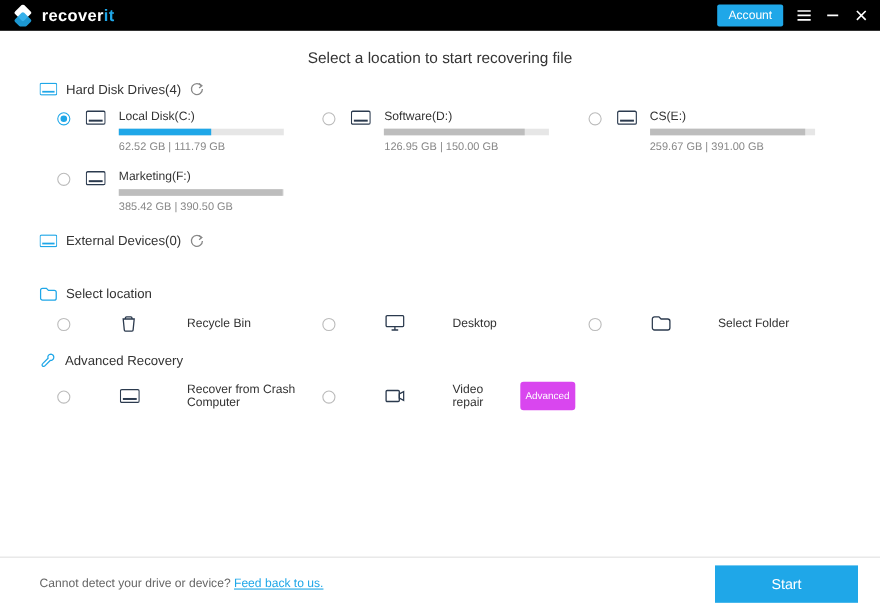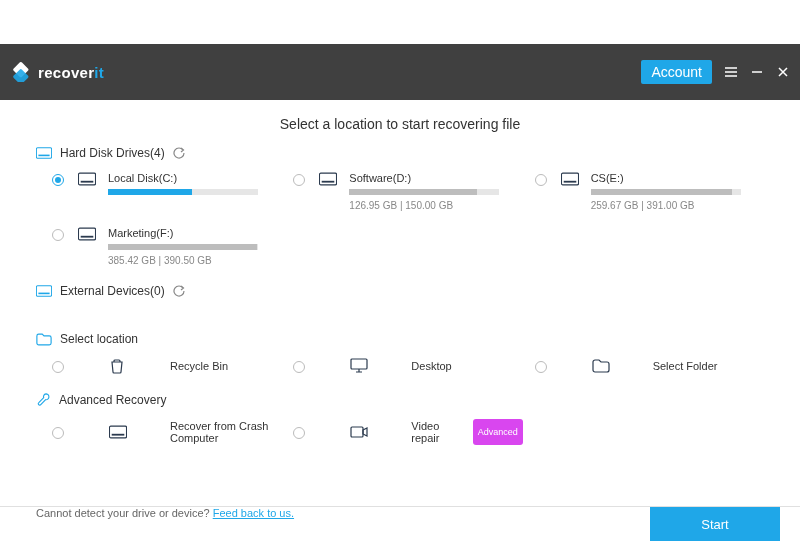--- a/index.html
+++ b/index.html
@@ -4,7 +4,7 @@
 <style>
 * { margin: 0; padding: 0; box-sizing: border-box; font-family: -apple-system, BlinkMacSystemFont, "Segoe UI", Arial, sans-serif; }
 body { width: 800px; height: 554px; background: #fff; overflow: hidden; }
-.titlebar { height: 56px; background: #404040; display: flex; align-items: center; padding: 0 10px 0 12px; justify-content: space-between; margin-top: 44px; }
+.titlebar { height: 28px; background: #000000; display: flex; align-items: center; padding: 0 10px 0 12px; justify-content: space-between; }
 .brand { display: flex; align-items: center; gap: 6px; }
 .brand-text { color: #fff; font-size: 15px; font-weight: 600; letter-spacing: 0.3px; }
 .brand-text .accent { color: #1fa7e8; }

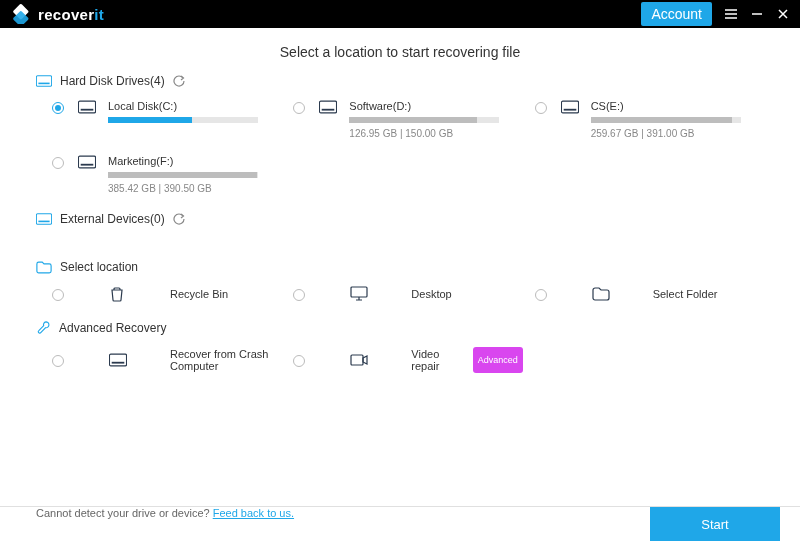--- a/index.html
+++ b/index.html
@@ -10,7 +10,7 @@
 .brand-text .accent { color: #1fa7e8; }
 .brand-logo svg { display: block; }
 .titlebar-right { display: flex; align-items: center; gap: 12px; }
-.btn-account { background: #1fa7e8; color: #fff; border: none; padding: 4px 10px; font-size: 14px; border-radius: 2px; cursor: pointer; }
+.btn-account { background: #1fa7e8; color: #fff; border: none; padding: 4px 10px; font-size: 11px; border-radius: 2px; cursor: pointer; }
 .tbar-icon { color: #fff; cursor: pointer; display: flex; align-items: center; justify-content: center; width: 14px; height: 14px; }
 .tbar-close { font-size: 14px; }
 .content { height: 466px; padding: 16px 36px 0 36px; overflow-y: auto; color: #333; }

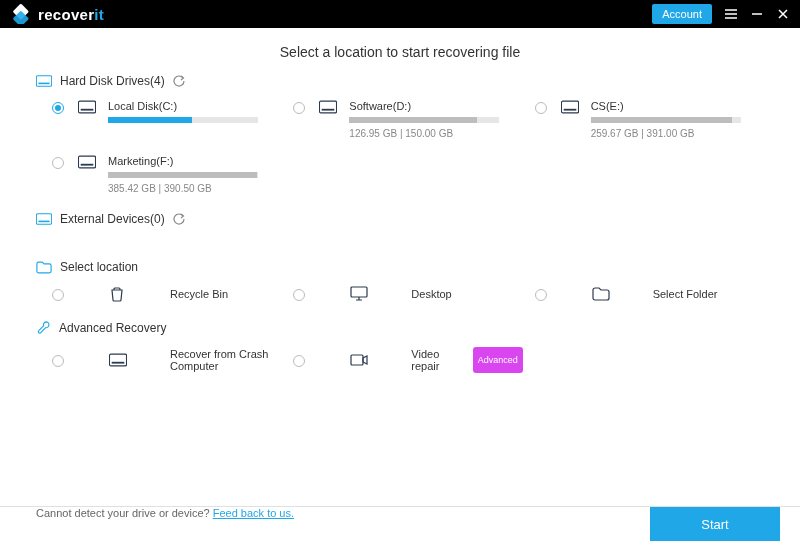--- a/index.html
+++ b/index.html
@@ -109,6 +109,7 @@
         <div class="bar">
             <div class="bar-fill" style="width:56%"></div>
           </div>
+        <div class="drive-size">62.52  GB | 111.79  GB</div>
       </div>
     </div>
 

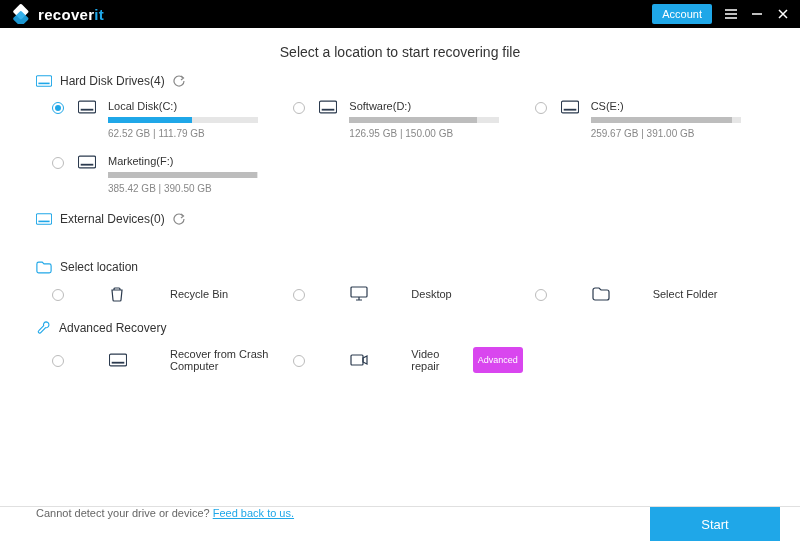--- a/index.html
+++ b/index.html
@@ -36,7 +36,7 @@
 .item { display: grid; grid-template-columns: 18px 22px 1fr; column-gap: 8px; align-items: center; gap: 39px; }
 .item-label { font-size: 11px; color: #333; display: flex; align-items: center; gap: 6px; }
 .badge { background: #d946ef; color: #fff; font-size: 9px; padding: 8px 5px; border-radius: 3px; }
-.footer { height: 48px; border-top: 1px solid #e0e0e0; display: flex; justify-content: space-between; padding: 0 20px 0 36px; background: #fff; position: absolute; bottom: 0; left: 0; right: 0; margin-top: 28px; }
+.footer { height: 48px; border-top: 1px solid #e0e0e0; display: flex; align-items: center; justify-content: space-between; padding: 0 20px 0 36px; background: #fff; position: absolute; bottom: 0; left: 0; right: 0; margin-top: 28px; }
 .footer-text { font-size: 11px; color: #666; }
 .footer-text a { color: #1fa7e8; text-decoration: underline; }
 .btn-start { background: #1fa7e8; color: #fff; border: none; width: 130px; height: 34px; font-size: 13px; cursor: pointer; }

